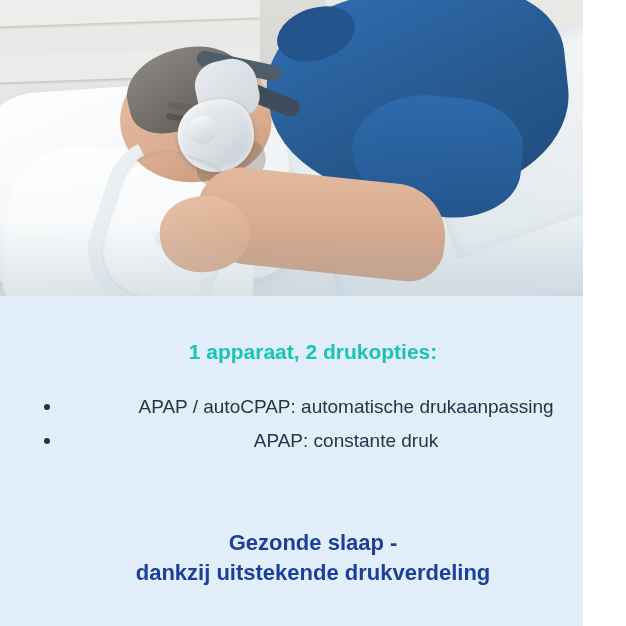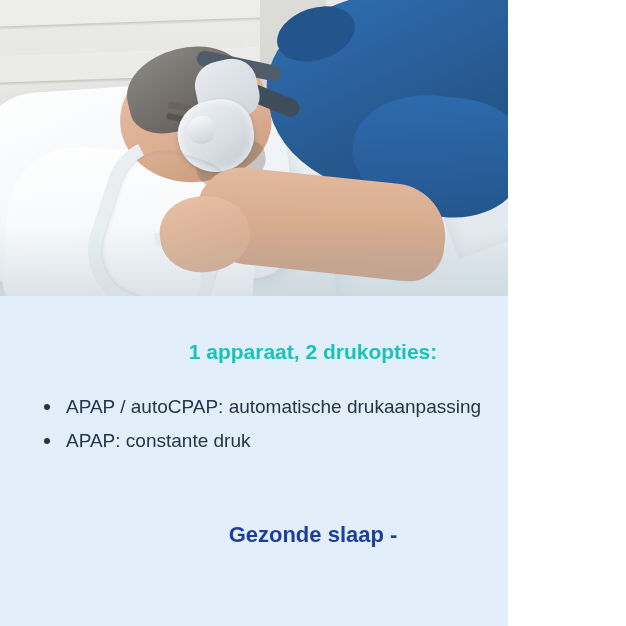--- a/index.html
+++ b/index.html
@@ -12,7 +12,7 @@
   }
   .canvas {
     position: relative;
-    width: 508px;
+    width: 583px;
     height: 626px;
     overflow: hidden;
     background: #4c1d95;

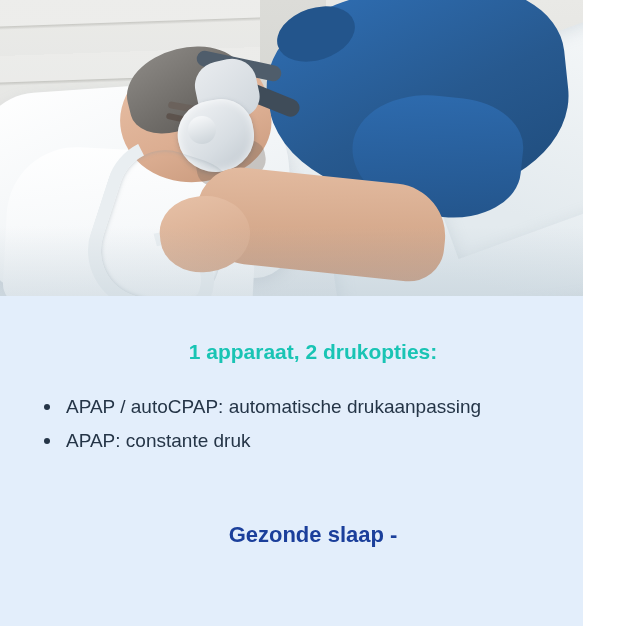--- a/index.html
+++ b/index.html
@@ -275,6 +275,7 @@
     margin: 26px 0 0 0;
     padding: 0 0 0 44px;
     color: #2b3a4a;
+    text-align: center;
   }
   .bullets li {
     position: relative;

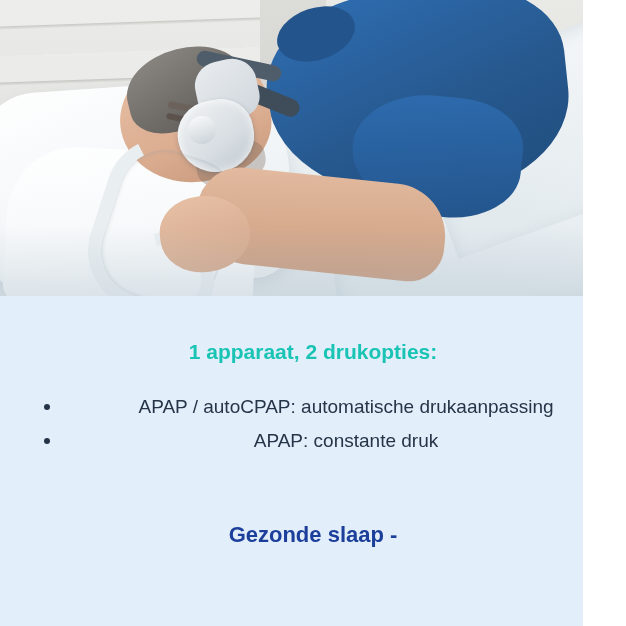--- a/index.html
+++ b/index.html
@@ -292,7 +292,7 @@
     border-radius: 50%;
   }
   .footline {
-    margin: 0;
+    margin: 8px;
     padding-top: 62px;
     text-align: center;
     color: #1b3f9b;

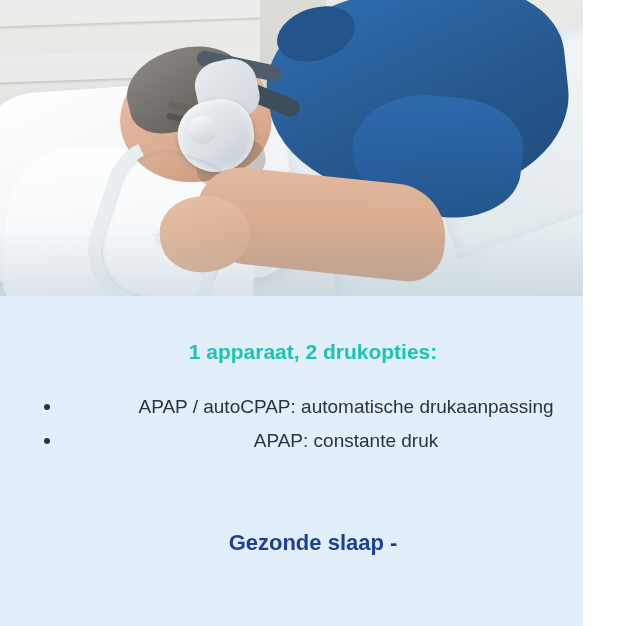--- a/index.html
+++ b/index.html
@@ -358,6 +358,7 @@
 
     <p class="footline">
       <span>Gezonde slaap -</span><br>
+      <span>dankzij uitstekende drukverdeling</span>
     </p>
   </div>
 

